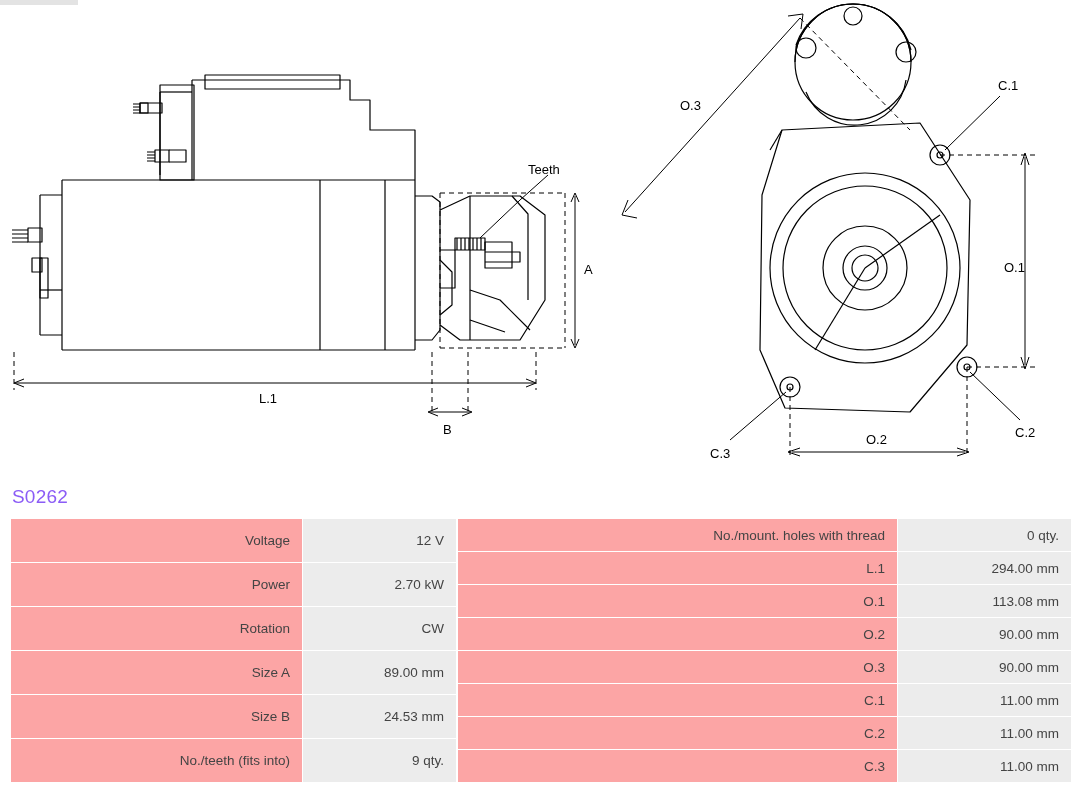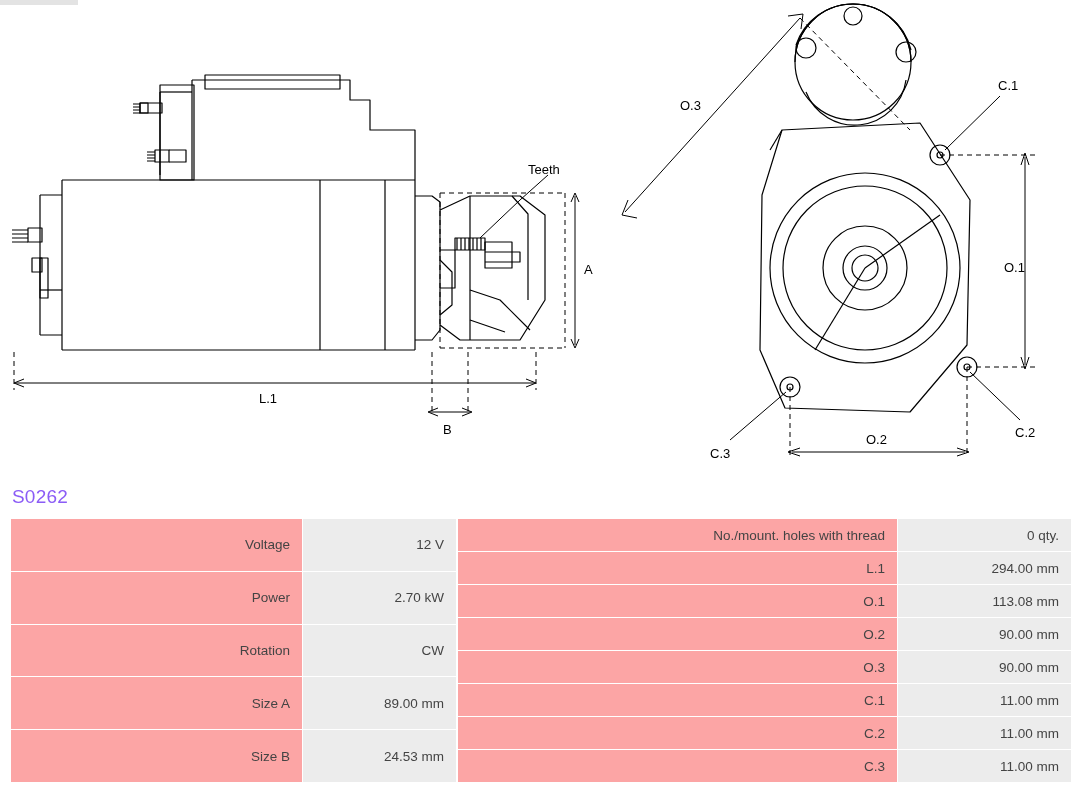--- a/index.html
+++ b/index.html
@@ -296,6 +296,10 @@
           <td class="label">Size B</td>
           <td class="value">24.53 mm</td>
         </tr>
+        <tr>
+          <td class="label">No./teeth (fits into)</td>
+          <td class="value">9 qty.</td>
+        </tr>
       </tbody>
     </table>
 

